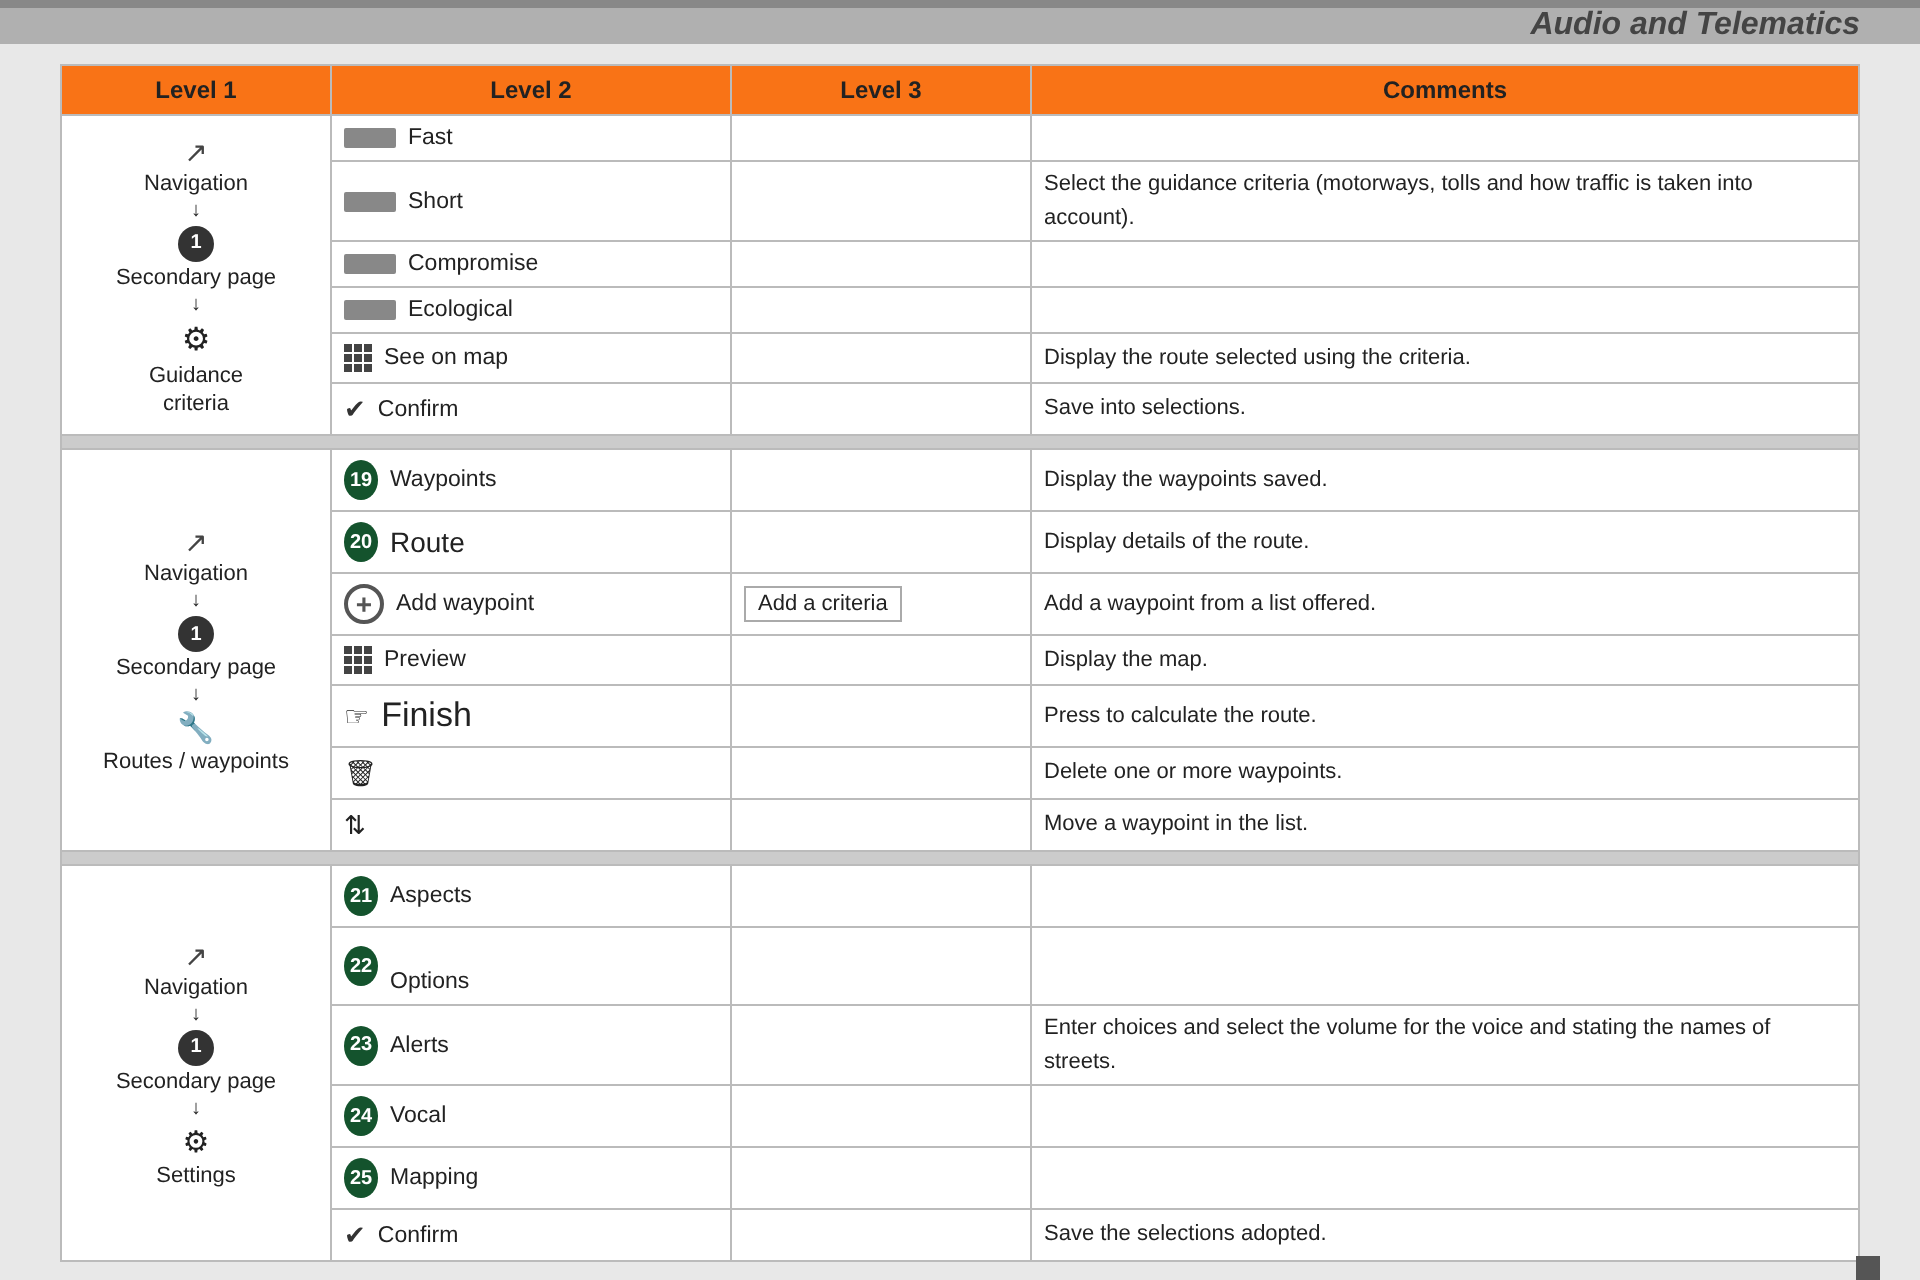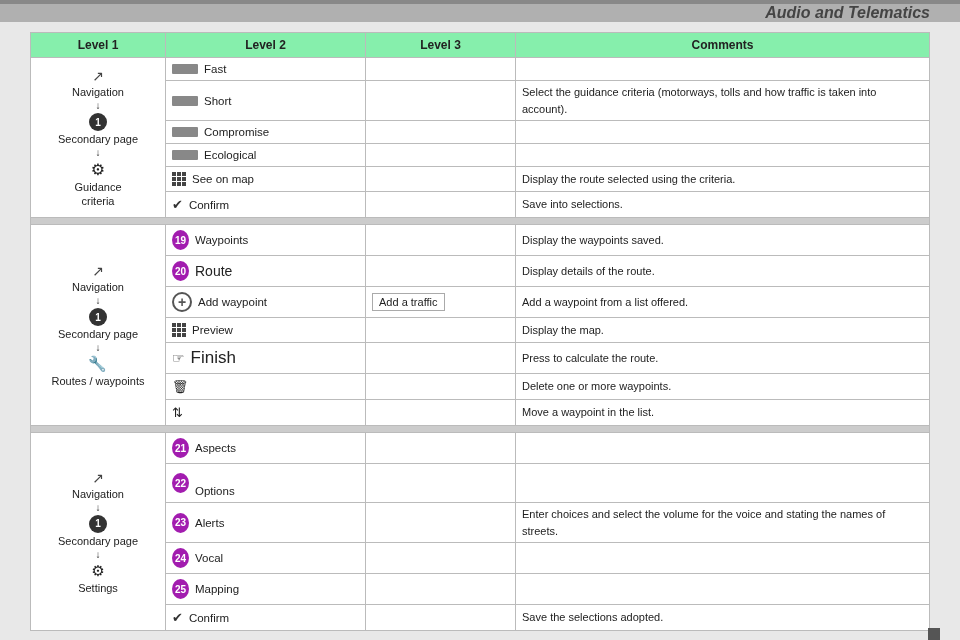--- a/index.html
+++ b/index.html
@@ -44,7 +44,7 @@
       font-size: 11.5px;
     }
     th {
-      background: #86efac;
+      background: #f97316;
       border: 1px solid #bbb;
       padding: 5px 8px;
       text-align: center;

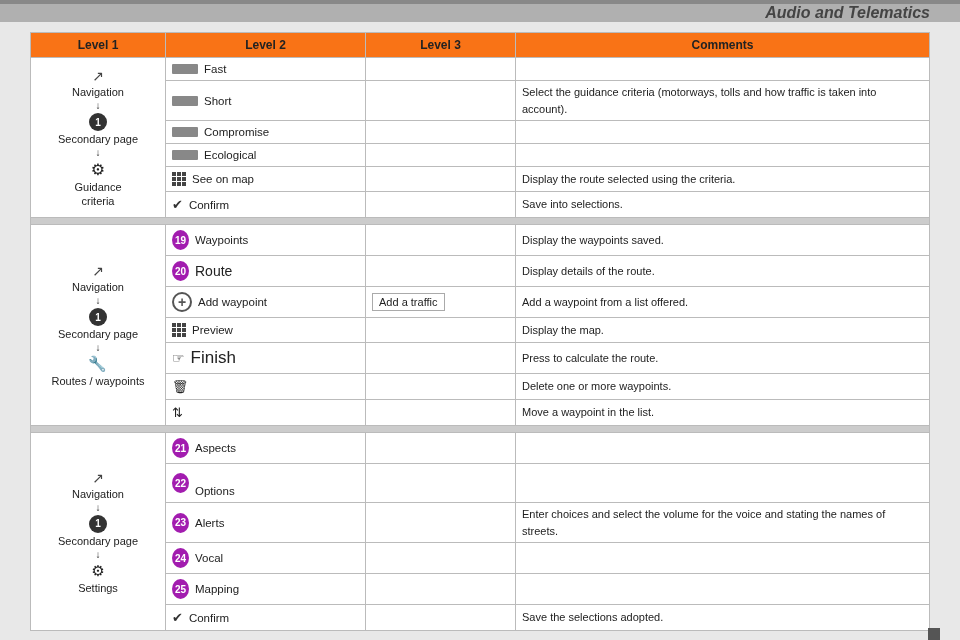--- a/index.html
+++ b/index.html
@@ -100,7 +100,7 @@
       width: 17px;
       height: 20px;
       border-radius: 50%;
-      background: #a21caf;
+      background: #14532d;
       color: #fff;
       font-size: 10px;
       font-weight: bold;

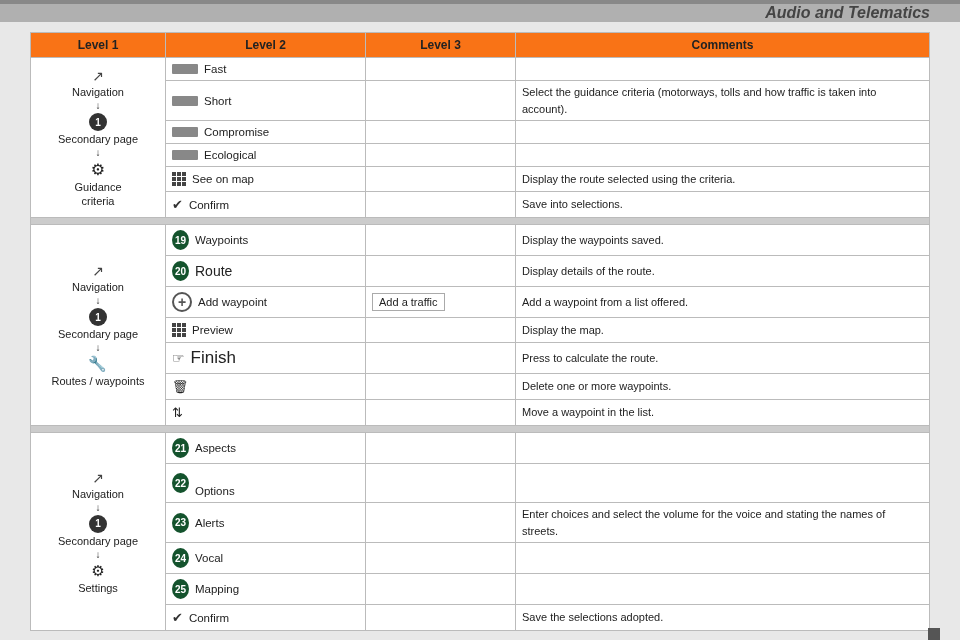--- a/index.html
+++ b/index.html
@@ -286,7 +286,7 @@
       <span style="font-size:11.5px;">Add waypoint</span>
     </div>
           </td>
-          <td class="col-level3"><span style="font-size:11px;border:1px solid #aaa;padding:2px 6px;display:inline-block;">Add a traffic</span></td>
+          <td class="col-level3"><span style="font-size:11px;border:1px solid #aaa;padding:2px 6px;display:inline-block;">Add a criteria</span></td>
           <td class="col-comments"><span class="comment-text">Add a waypoint from a list offered.</span></td>
         </tr>
         <tr>

